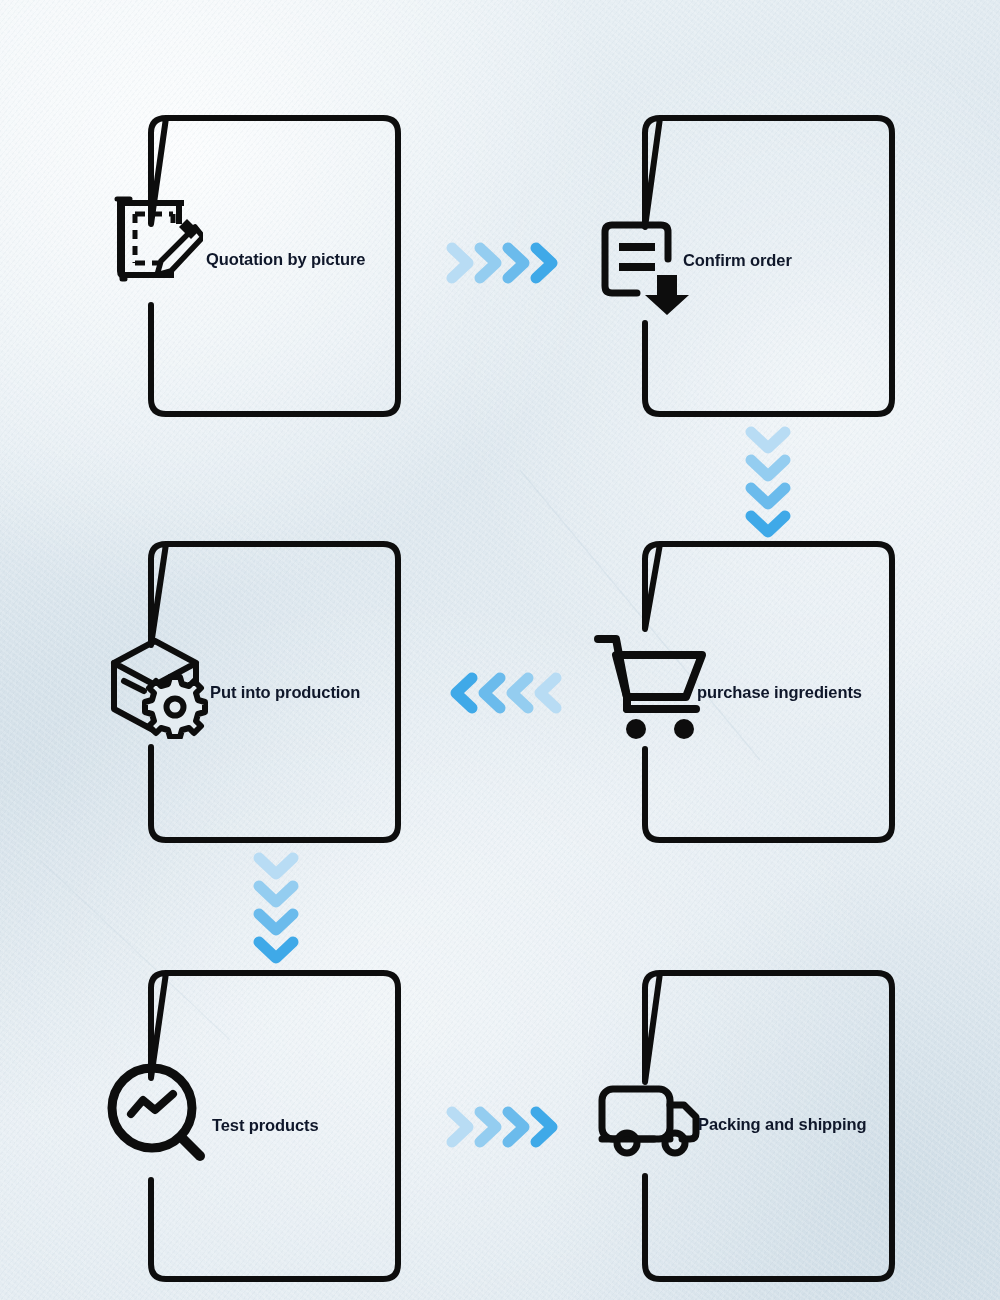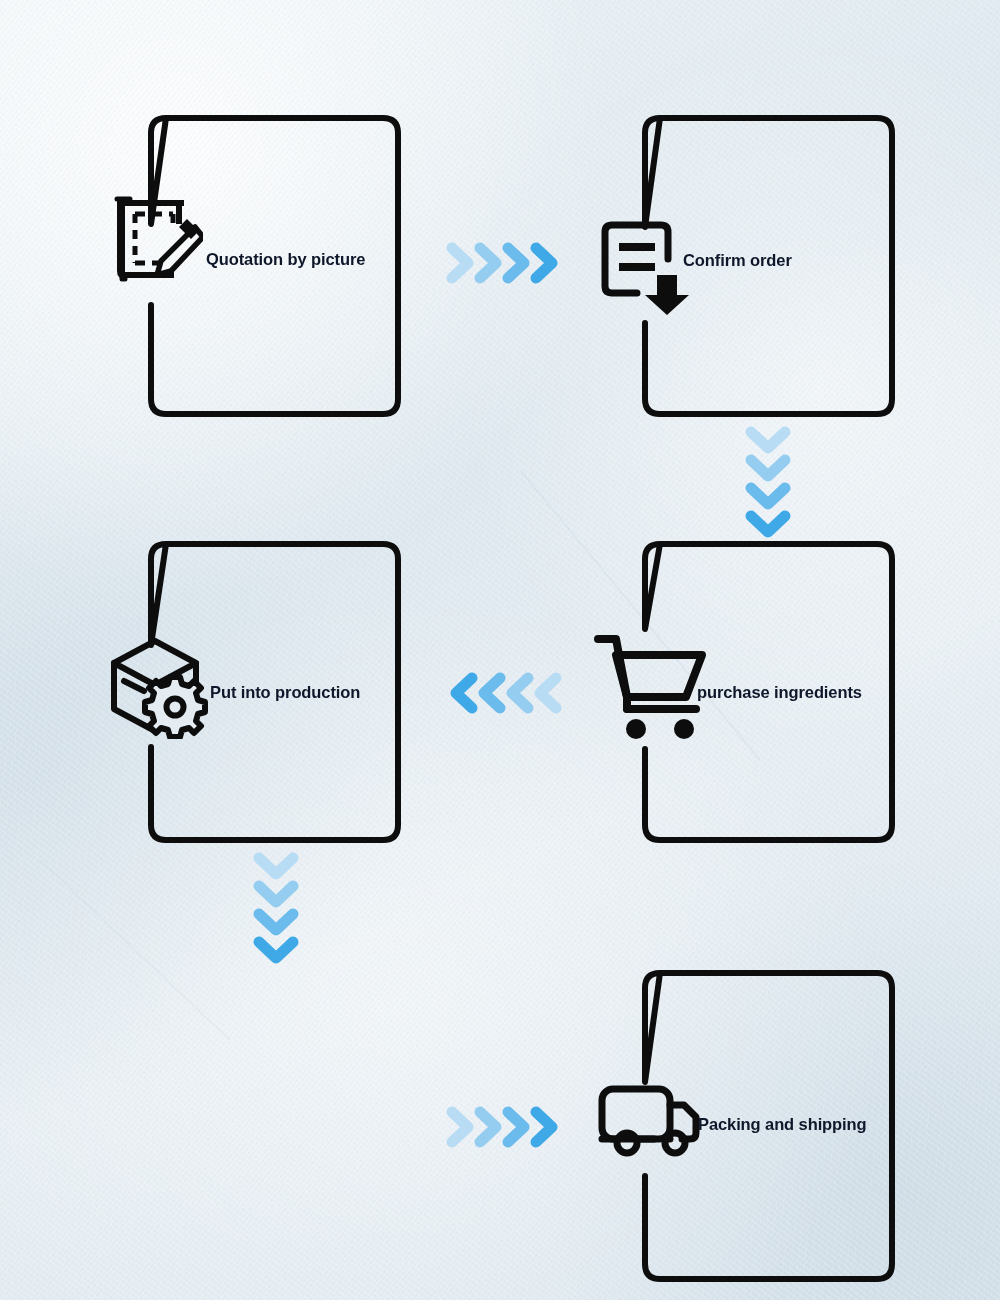--- a/index.html
+++ b/index.html
@@ -223,6 +223,21 @@
     </svg>
   </div>
 
+  <div class="step-box" style="left:148px; top:970px; width:253px; height:312px;">
+    <svg class="step-frame" viewBox="0 0 253 312" fill="none">
+      <path d="M 18 3 L 235 3 Q 250 3 250 18 L 250 294 Q 250 309 235 309 L 18 309 Q 3 309 3 294 L 3 210 M 3 108 L 3 18 Q 3 3 18 3 Z" stroke="#0d0d0d" stroke-width="6" fill="none" stroke-linecap="round" stroke-linejoin="round"></path>
+    </svg>
+
+    <div class="step-icon" style="left:-48px; top:88px; width:112px; height:112px;">
+      <svg viewBox="0 0 112 112" fill="none">
+        <circle cx="52" cy="50" r="40" stroke="#0d0d0d" stroke-width="9" fill="none"></circle>
+        <path d="M 31 56 L 43 42 L 55 52 L 73 36" stroke="#0d0d0d" stroke-width="8" fill="none" stroke-linecap="round" stroke-linejoin="round"></path>
+        <path d="M 81 79 L 100 98" stroke="#0d0d0d" stroke-width="10" stroke-linecap="round"></path>
+      </svg>
+    </div>
+
+    <div class="step-label" style="left:64px; top:147px;">Test products</div>
+  </div>
 
   <div class="step-box" style="left:642px; top:970px; width:253px; height:312px;">
     <svg class="step-frame" viewBox="0 0 253 312" fill="none">

